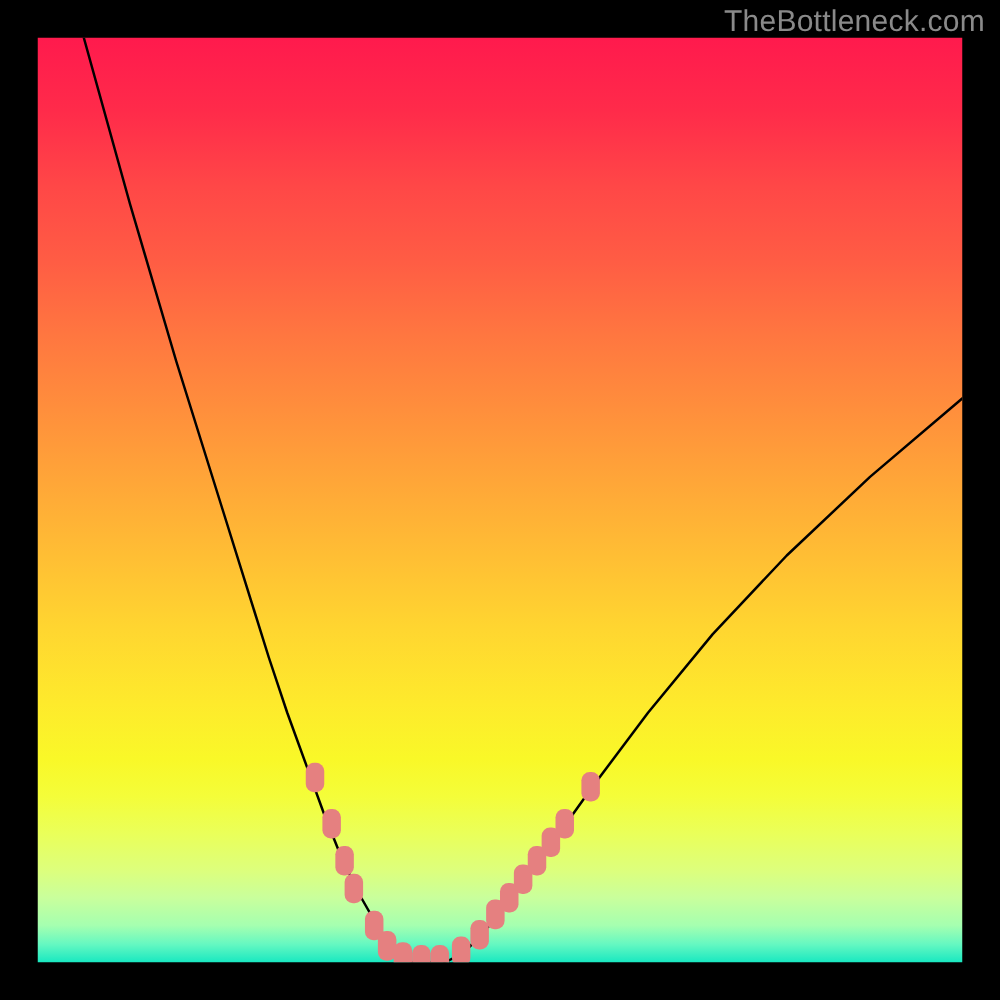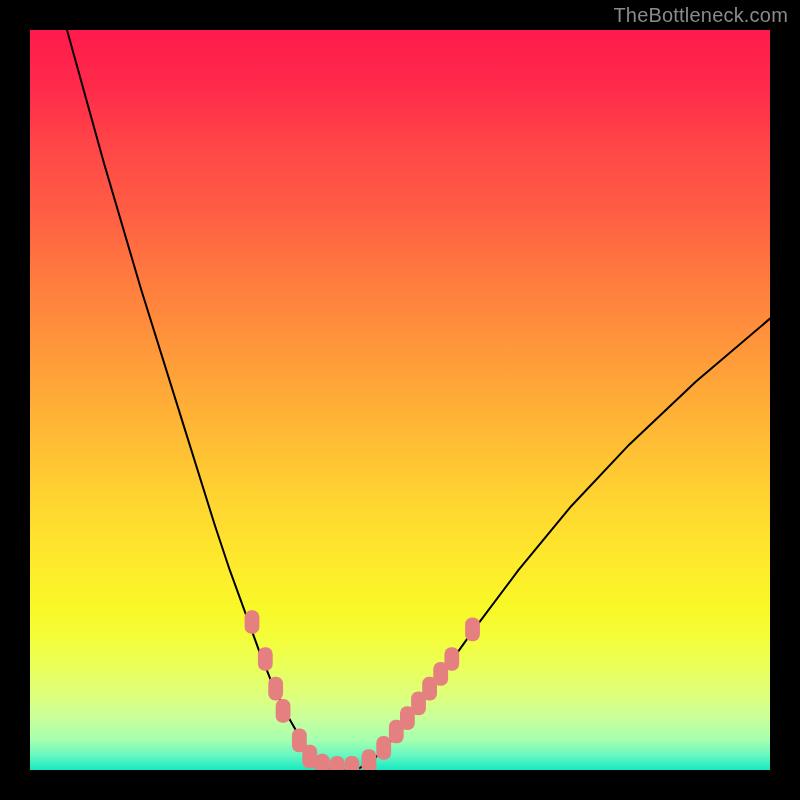--- a/index.html
+++ b/index.html
@@ -68,7 +68,7 @@
     top: 4px;
     right: 12px;
     color: #8a8a8a;
-    font-size: 20px;
+    font-size: 24px;
     font-weight: 500;
     letter-spacing: 0.2px;
   }

